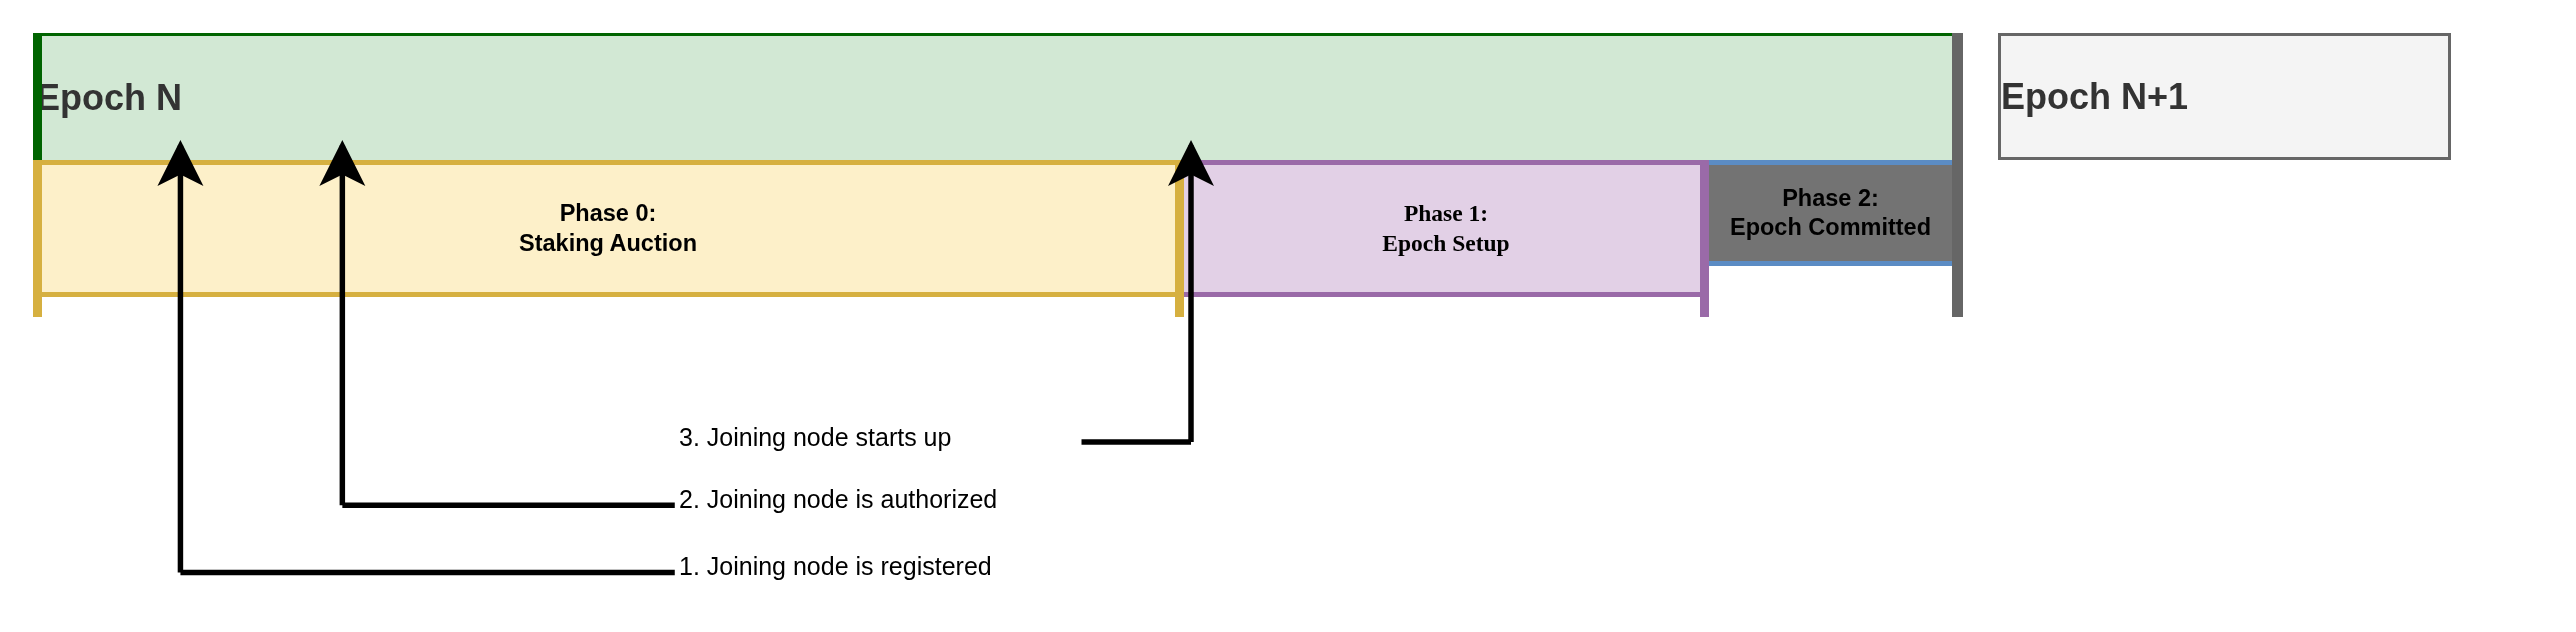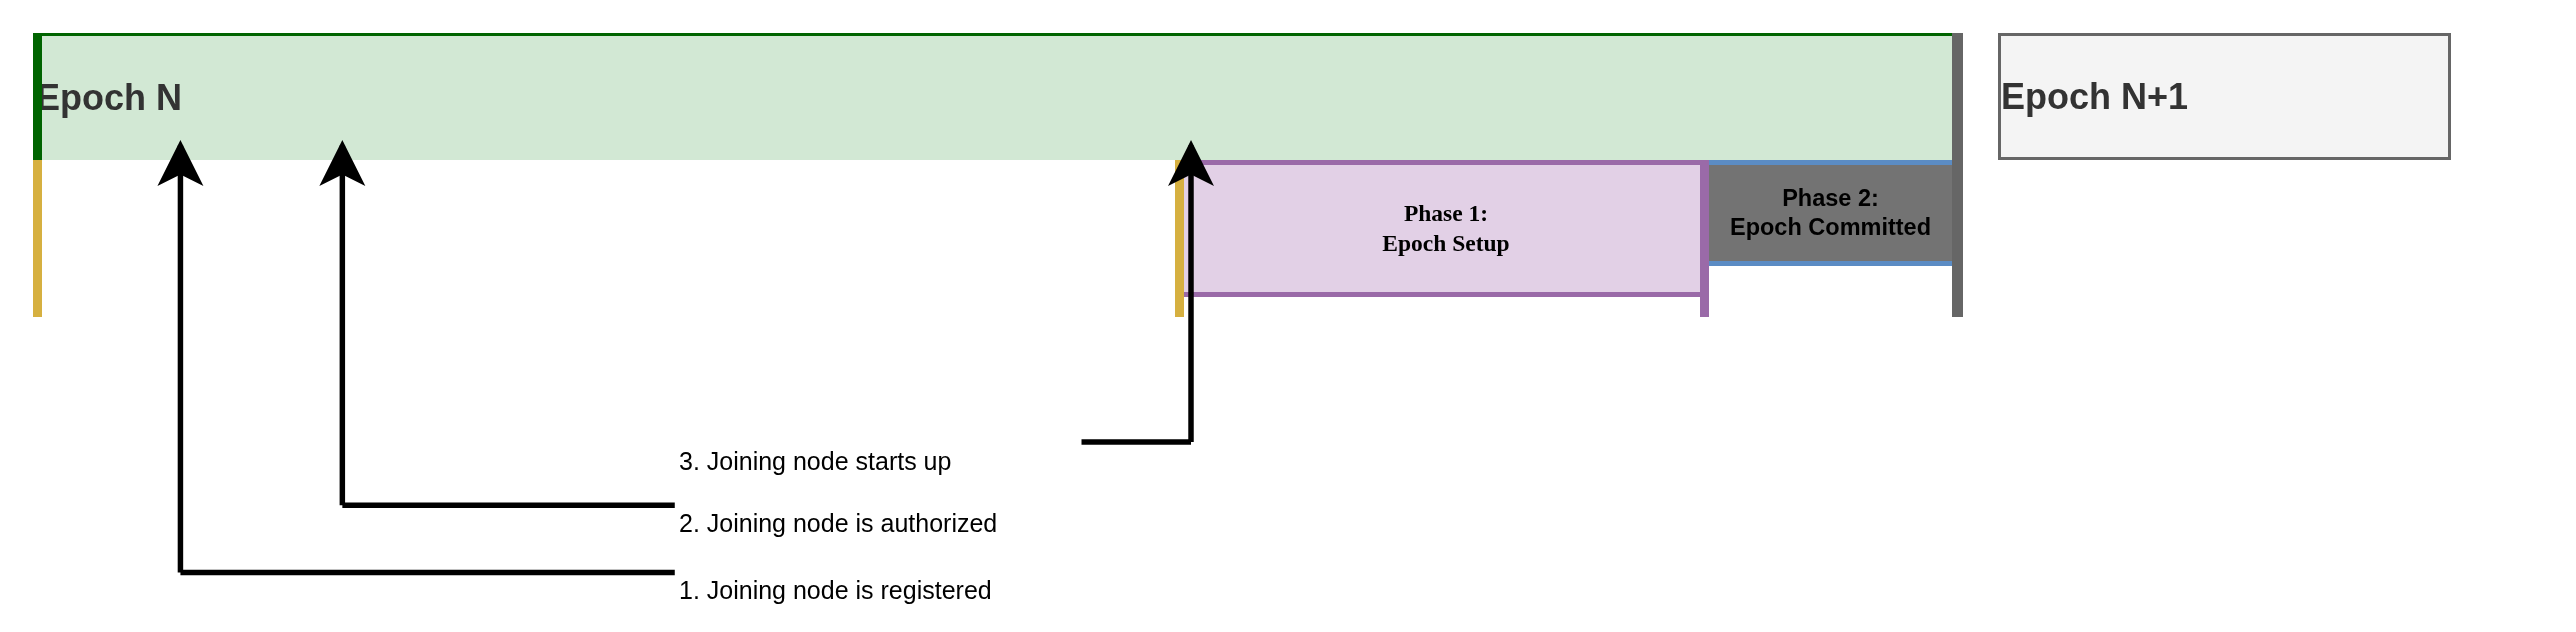--- a/index.html
+++ b/index.html
@@ -171,6 +171,10 @@
     <span>Epoch N+1</span>
   </div>
 
+  <div class="phase-box" id="phase-0">
+    <span>Phase 0:</span>
+    <span>Staking Auction</span>
+  </div>
 
   <div class="phase-box" id="phase-1">
     <span>Phase 1:</span>

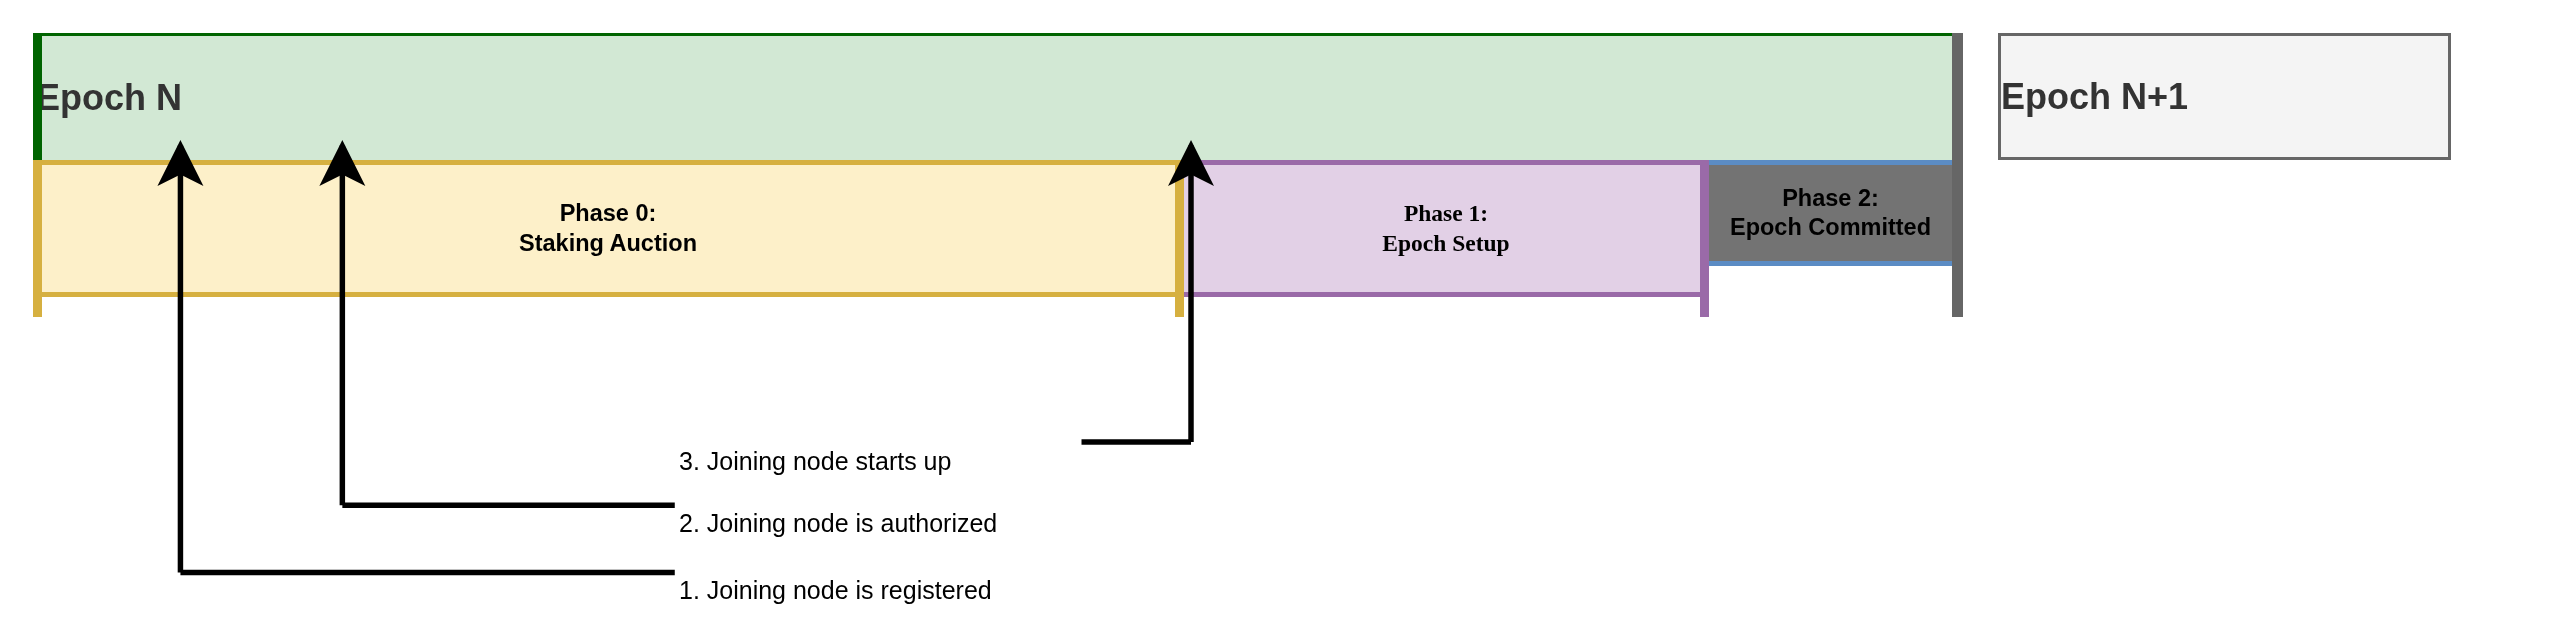--- a/index.html
+++ b/index.html
@@ -138,7 +138,6 @@
     color: #000000;
     white-space: nowrap;
     font-weight: normal;
-    margin-top: 24px;
   }
   #label-3 { left: 679px; top: 423px; }
   #label-2 { left: 679px; top: 485px; }

